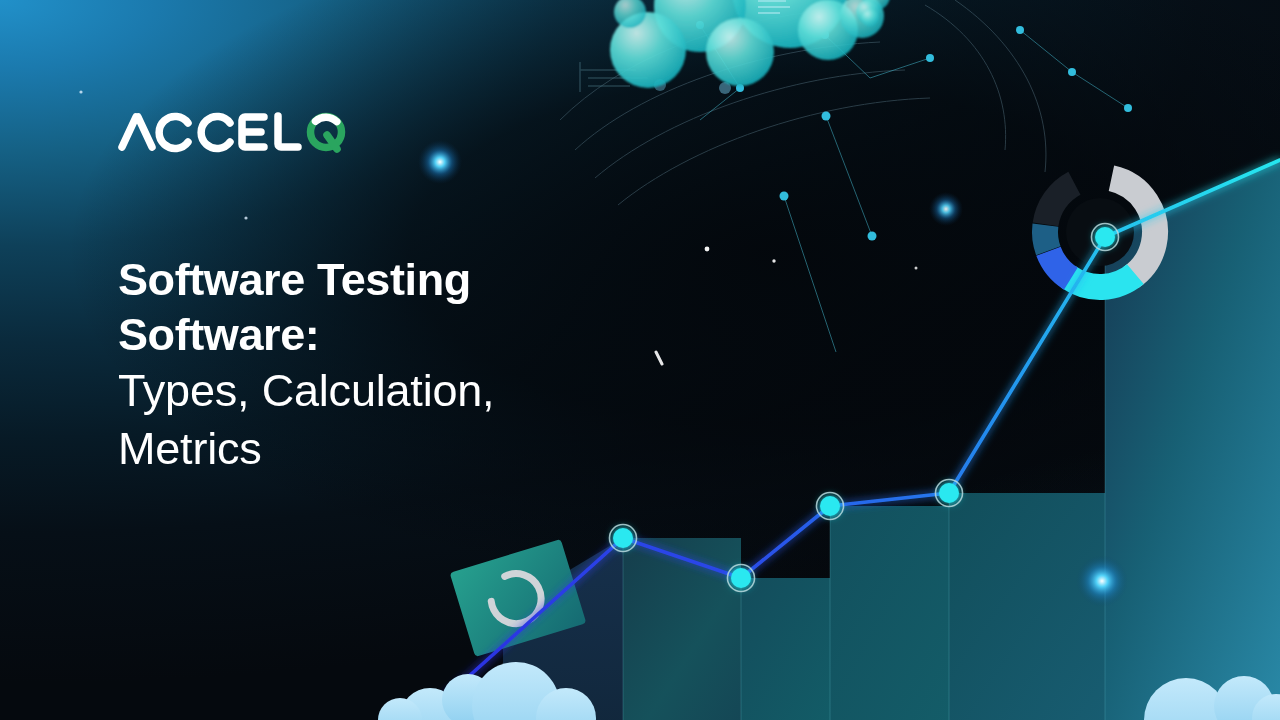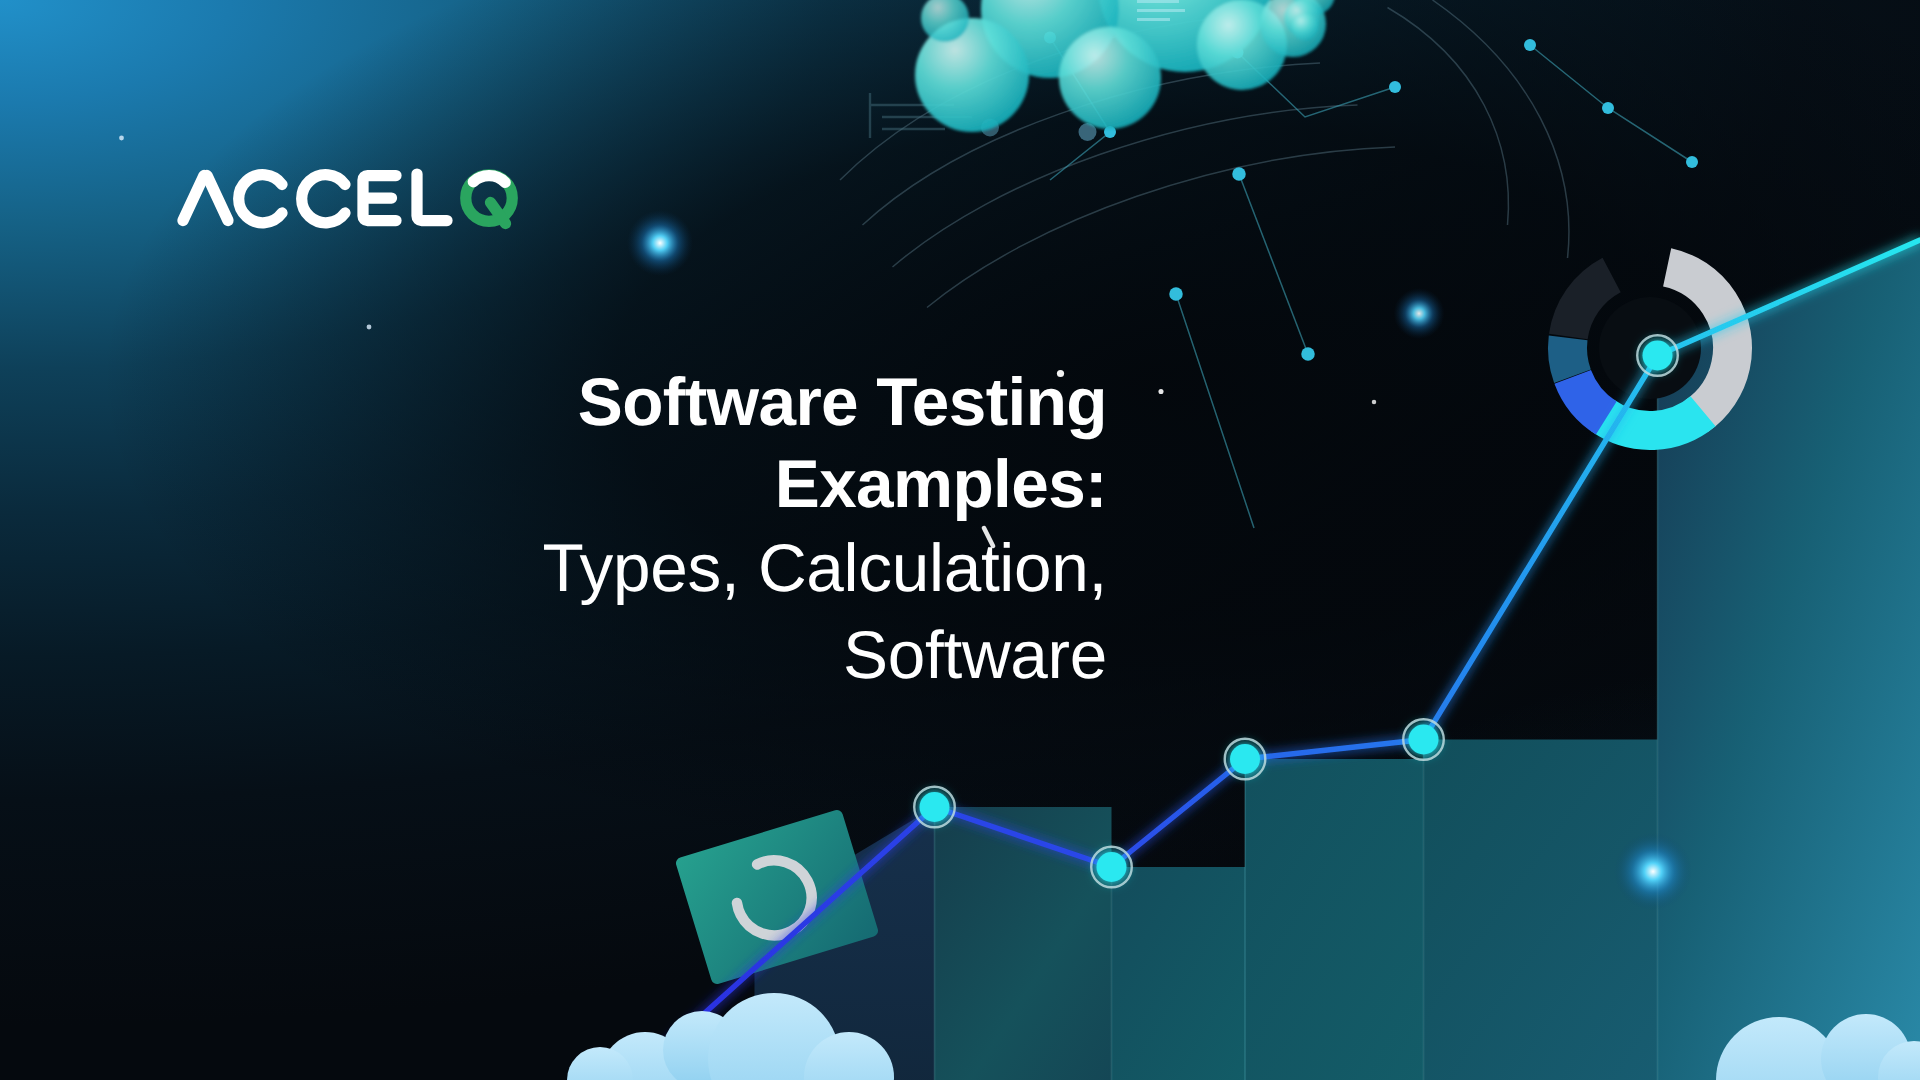--- a/index.html
+++ b/index.html
@@ -38,7 +38,7 @@
   .logo-svg{ display:block; }
 
   
-  .headline{ position:absolute; left:118px; top:240px; width:620px;text-align:right; }
+  .headline{ position:absolute; left:118px; top:252px; width:620px; }
   .h-line{
     font-size:45px; line-height:55px; font-weight:700; color:#ffffff;
     letter-spacing:-0.4px; white-space:nowrap;

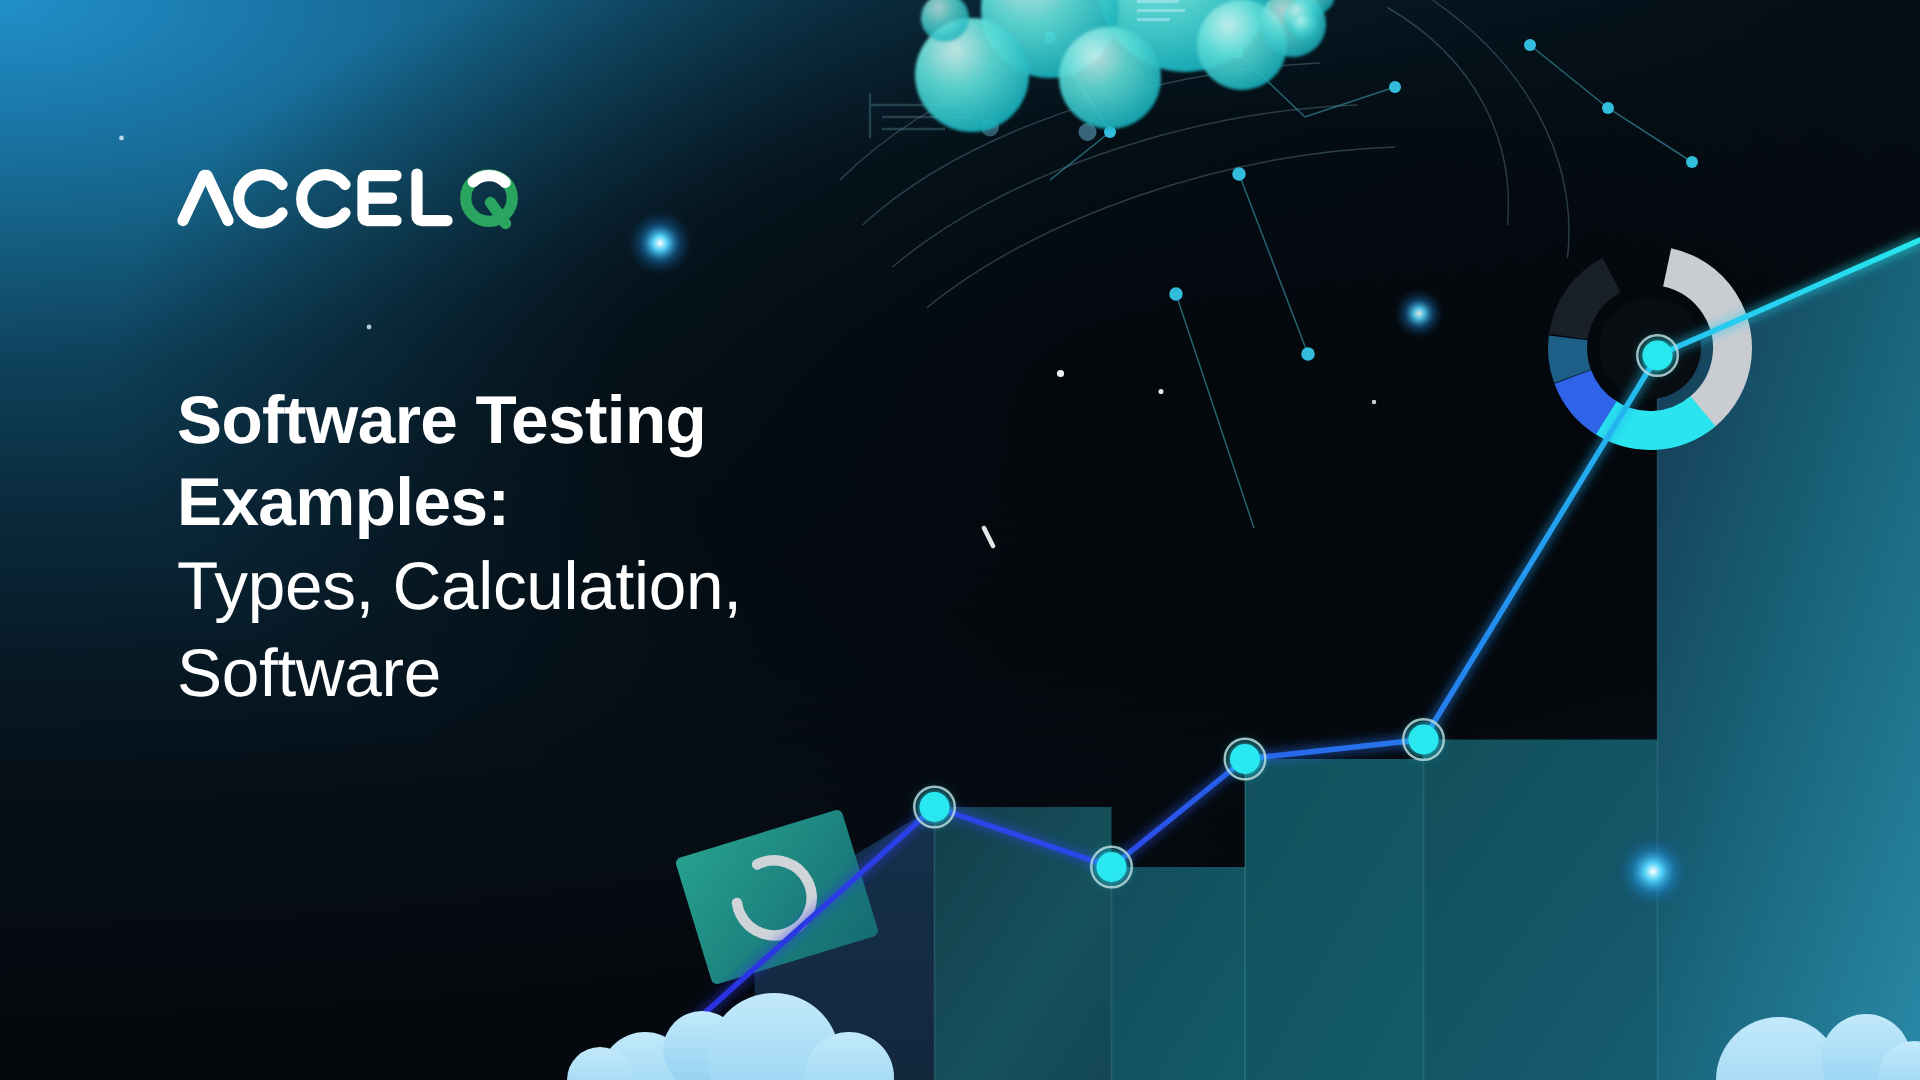--- a/index.html
+++ b/index.html
@@ -297,7 +297,7 @@
 
   <div class="headline">
     <div class="h-line">Software Testing</div>
-    <div class="h-line">Examples:</div>
+    <div class="h-line">Software:</div>
     <div class="h-line sub">Types, Calculation,</div>
     <div class="h-line sub">Software</div>
   </div>

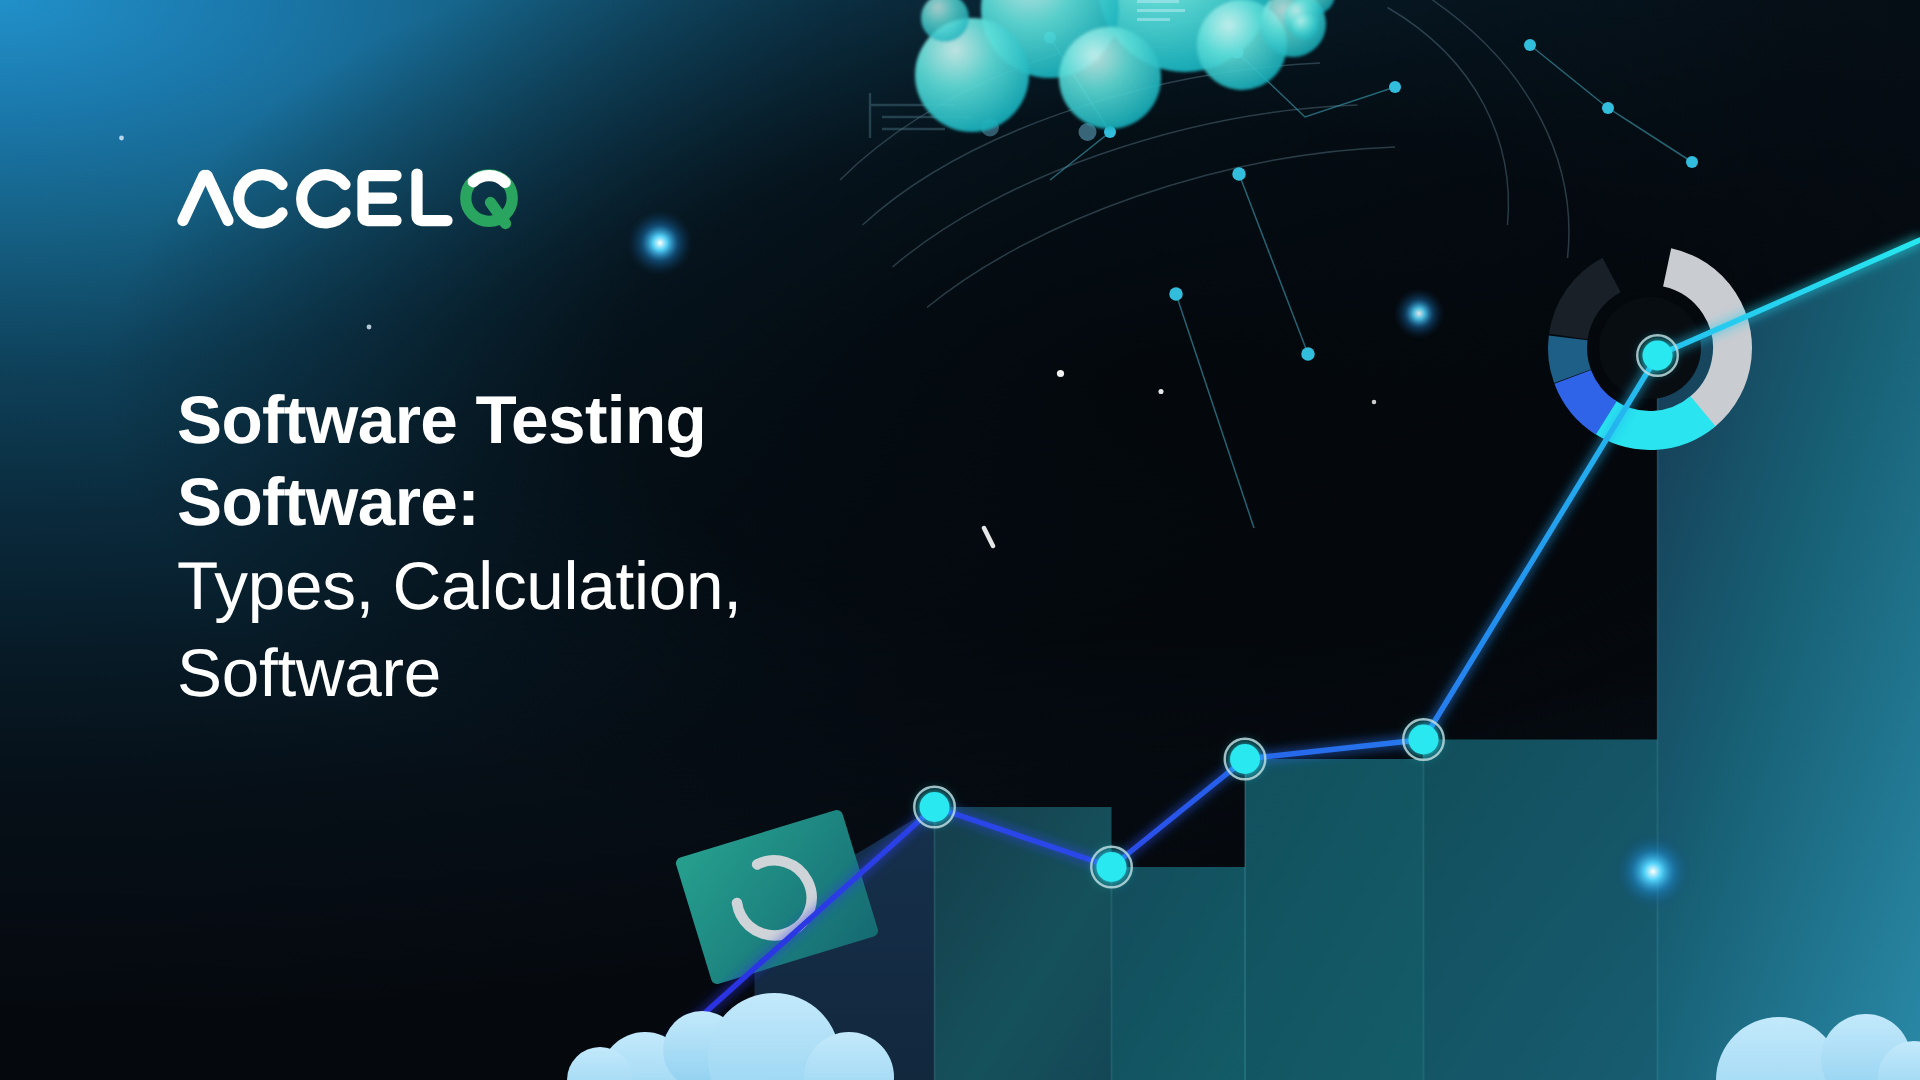--- a/index.html
+++ b/index.html
@@ -299,7 +299,7 @@
     <div class="h-line">Software Testing</div>
     <div class="h-line">Software:</div>
     <div class="h-line sub">Types, Calculation,</div>
-    <div class="h-line sub">Software</div>
+    <div class="h-line sub">Metrics</div>
   </div>
 
 </div>

